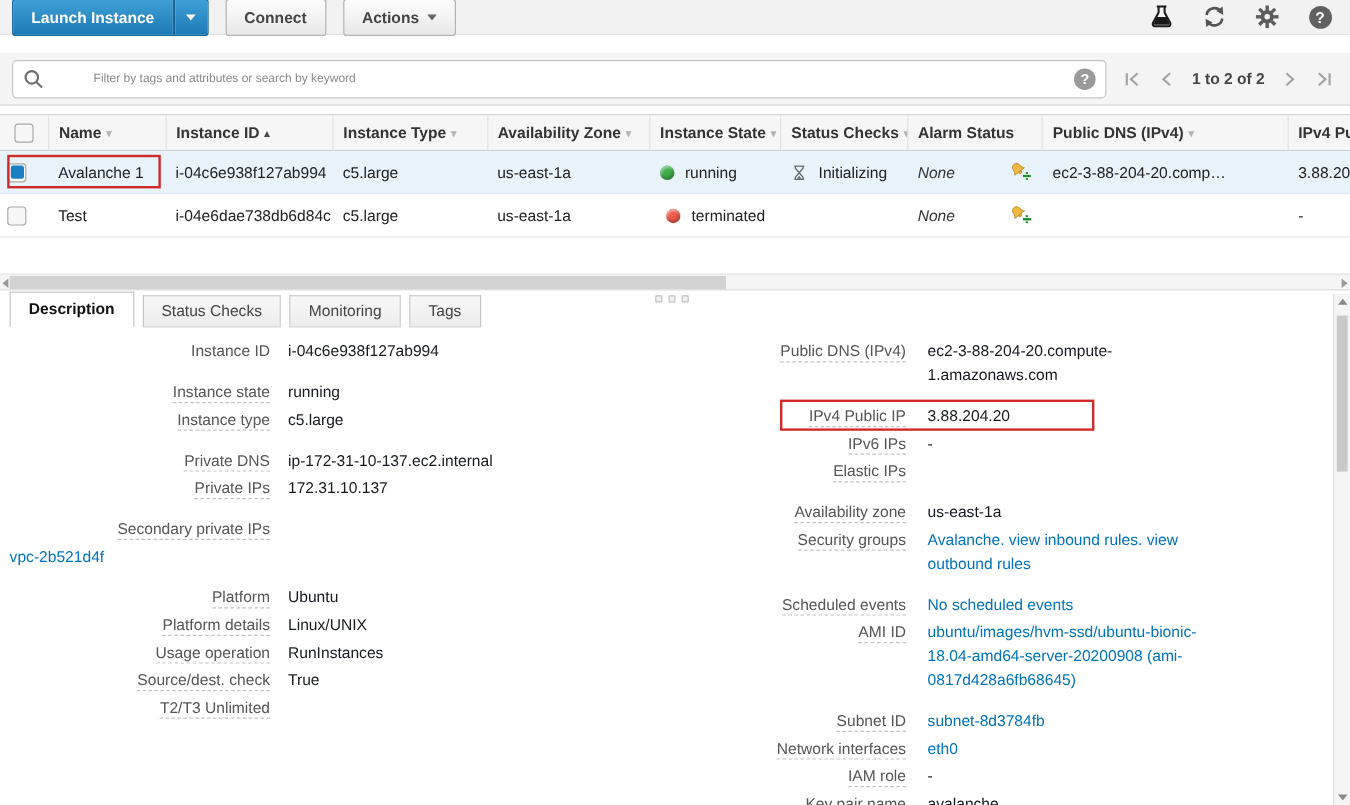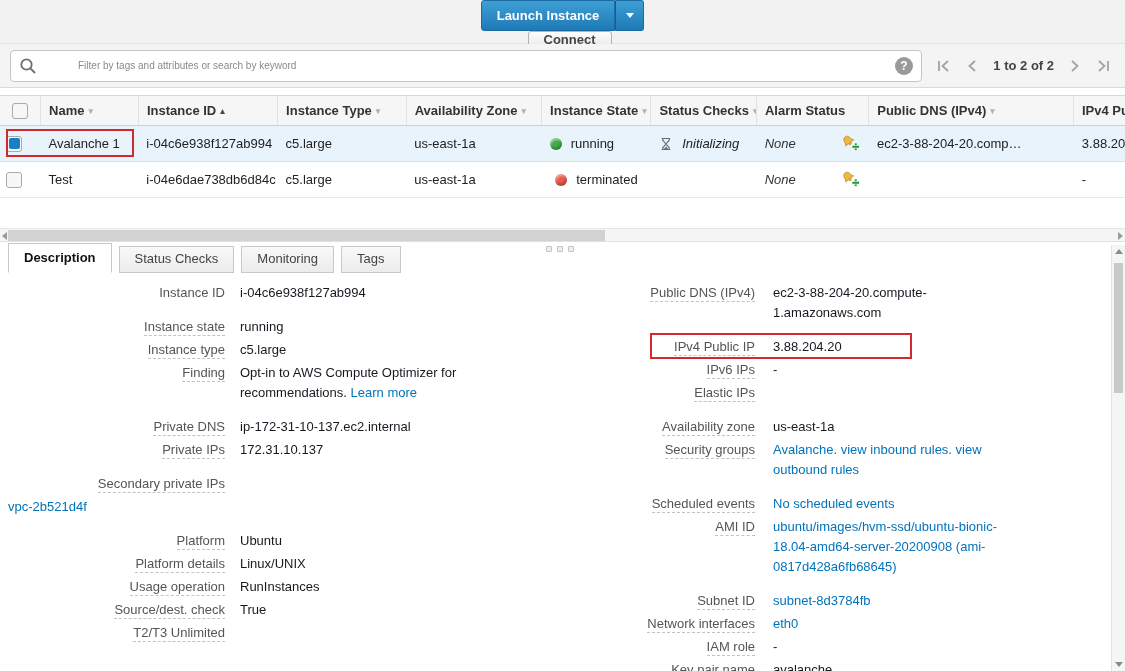--- a/index.html
+++ b/index.html
@@ -8,8 +8,8 @@
     background:#fff;font-family:"Liberation Sans",sans-serif;font-size:13px;color:#222;
   }
   
-  .toolbar{position:absolute;left:0;top:0;width:1125px;height:44px;background:#f2f2f2;
-    border-bottom:1px solid #e3e3e3;display:flex;align-items:center;padding:0 10px;box-sizing:border-box;flex-direction:column;}
+  .toolbar{position:absolute;left:0;top:0;width:1125px;height:29px;background:#f2f2f2;
+    border-bottom:1px solid #e3e3e3;display:flex;align-items:center;padding:0 10px;box-sizing:border-box;}
   .splitbtn{display:flex;height:31px;}
   .btn{height:31px;display:flex;align-items:center;font-weight:bold;font-size:13px;box-sizing:border-box;cursor:pointer;}
   .btn-blue{background:linear-gradient(#3e9fd6,#1e7ab5);border:1px solid #196ba2;color:#fff;}

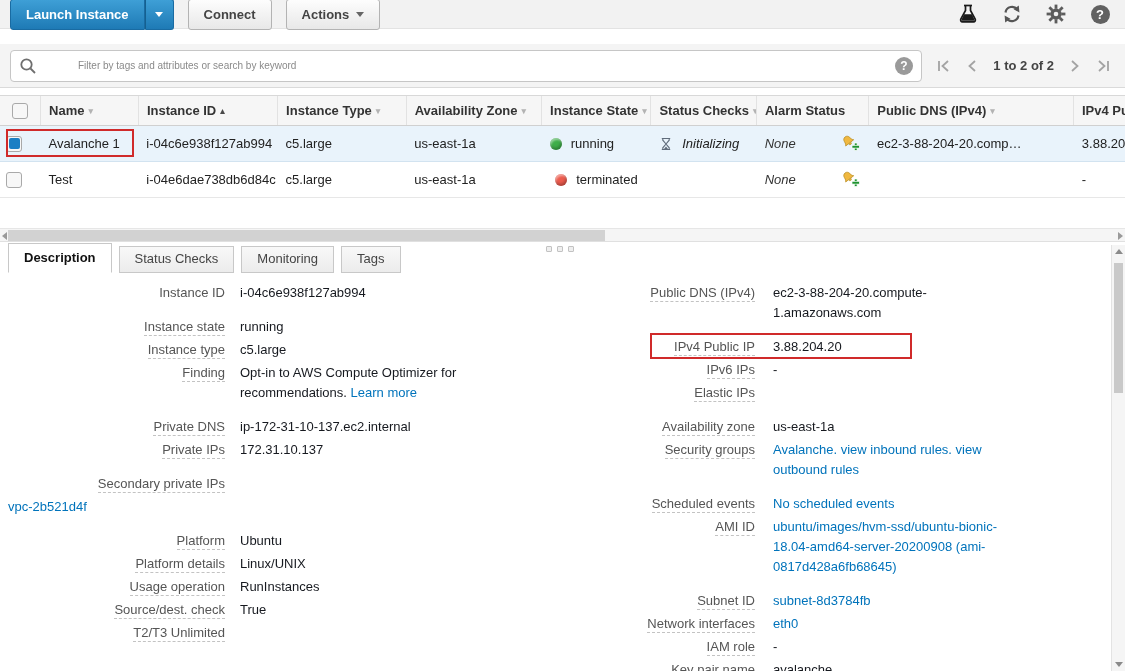--- a/index.html
+++ b/index.html
@@ -239,7 +239,7 @@
           <span class="statedot" style="background: rgb(63, 174, 73);"></span>
           <span>running</span>
         </div>
-        <div class="td" style="width: 109px; font-style: italic;">
+        <div class="td" style="width: 109px;">
           <svg width="14" height="14" viewBox="0 0 14 14" style="margin-right:9px;flex:0 0 auto">
             <path d="M2.8 1.5h8.4M2.8 12.5h8.4M3.8 1.5v1.7l3.2 3.8 3.2-3.8V1.5M3.8 12.5v-1.7l3.2-3.8 3.2 3.8v1.7" fill="none" stroke="#5f6b7a" stroke-width="1.1"></path>
             <path d="M5 11.9l2-2.4 2 2.4z" fill="#5f6b7a"></path>

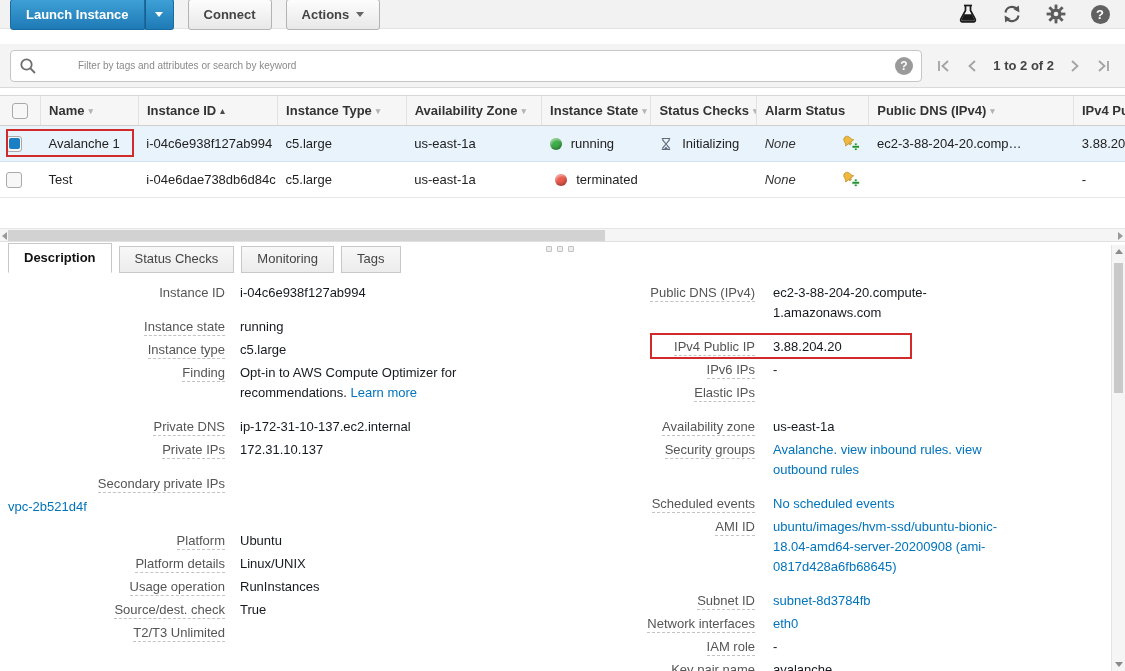--- a/index.html
+++ b/index.html
@@ -333,10 +333,6 @@
           <div class="dlabel"><span class="tip">Instance type</span></div>
           <div class="dvalue"><span>c5.large</span></div>
         </div>
-        <div class="drow">
-          <div class="dlabel"><span class="tip">Finding</span></div>
-          <div class="dvalue"><span>Opt-in to AWS Compute Optimizer for recommendations. </span><span class="lk">Learn more</span></div>
-        </div>
       </div>
       <div class="dgroup">
         <div class="drow">

